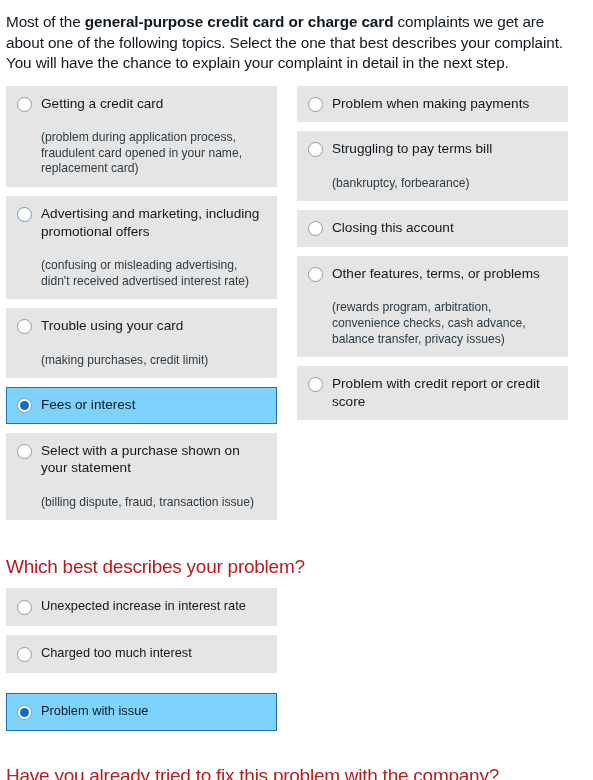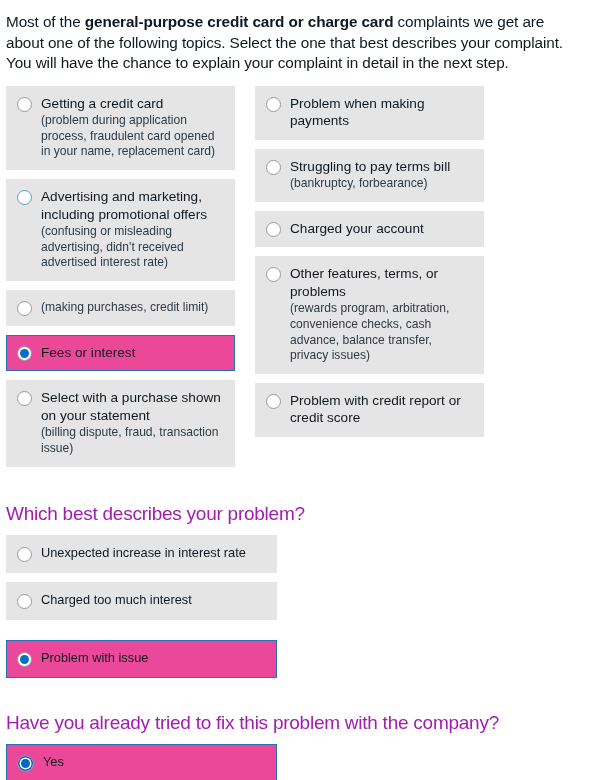--- a/index.html
+++ b/index.html
@@ -39,7 +39,7 @@
     align-items: flex-start;
   }
   .col {
-    width: 229px;
+    width: 271px;
     display: flex;
     flex-direction: column;
     gap: 9px;

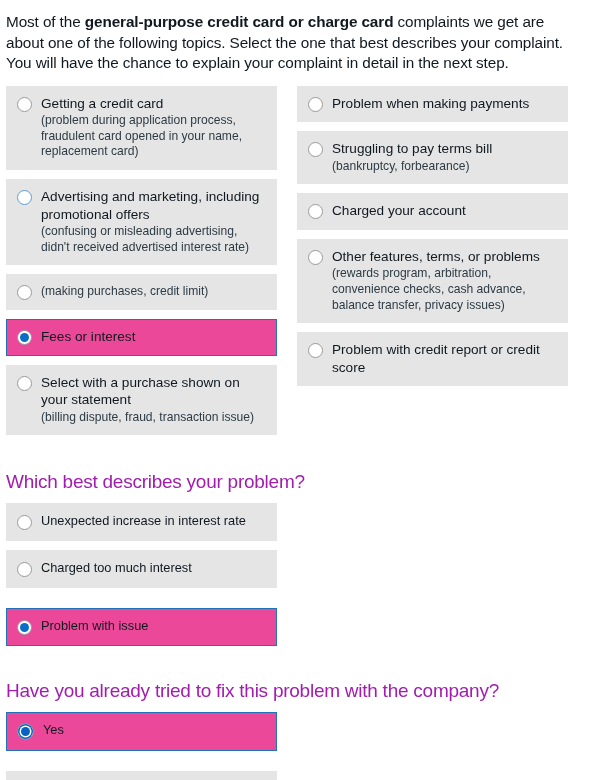--- a/index.html
+++ b/index.html
@@ -116,7 +116,7 @@
     font-size: 12.1px;
     line-height: 15.6px;
     color: #2d3b45;
-    margin-top: 1px;
+    margin-top: 18px;
   }
 
   

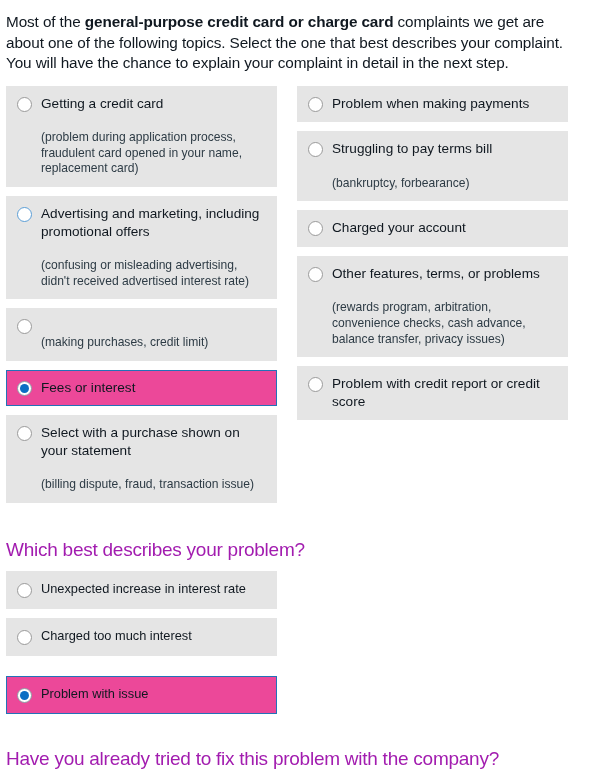--- a/index.html
+++ b/index.html
@@ -204,7 +204,7 @@
         <div class="opt">
           <span class="radio"></span>
           <div class="opt-body">
-            <div class="opt-title">Charged your account</div>
+            <div class="opt-title">Closing this account</div>
           </div>
         </div>
         <div class="opt">

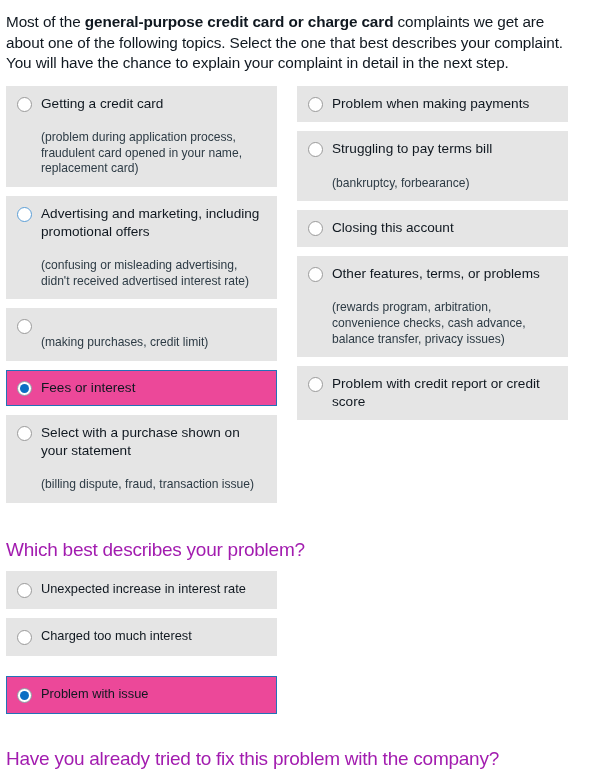--- a/index.html
+++ b/index.html
@@ -170,6 +170,7 @@
         <div class="opt">
           <span class="radio"></span>
           <div class="opt-body">
+            <div class="opt-title">Trouble using your card</div>
             <div class="opt-sub">(making purchases, credit limit)</div>
           </div>
         </div>

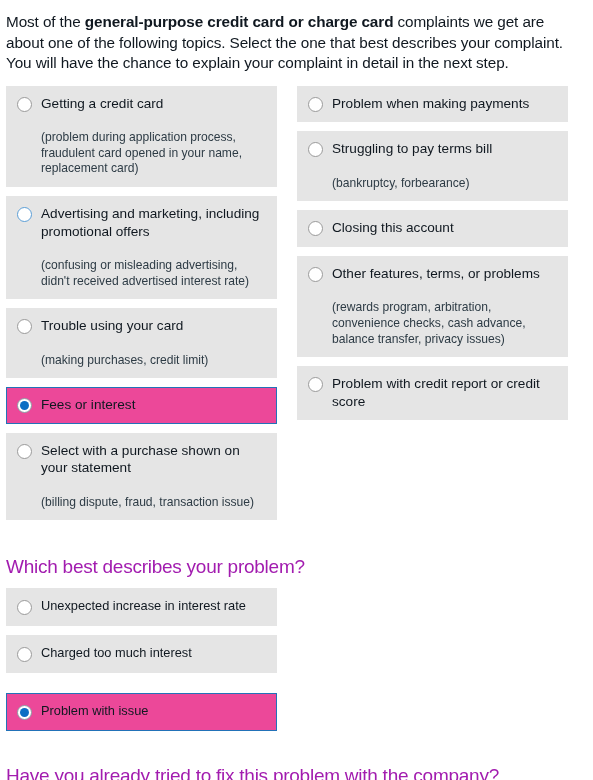--- a/index.html
+++ b/index.html
@@ -58,7 +58,7 @@
     min-height: 28px;
   }
   .opt.selected {
-    background: #ec4899;
+    background: #7dd3fc;
     border: 1px solid #2272b8;
   }
 

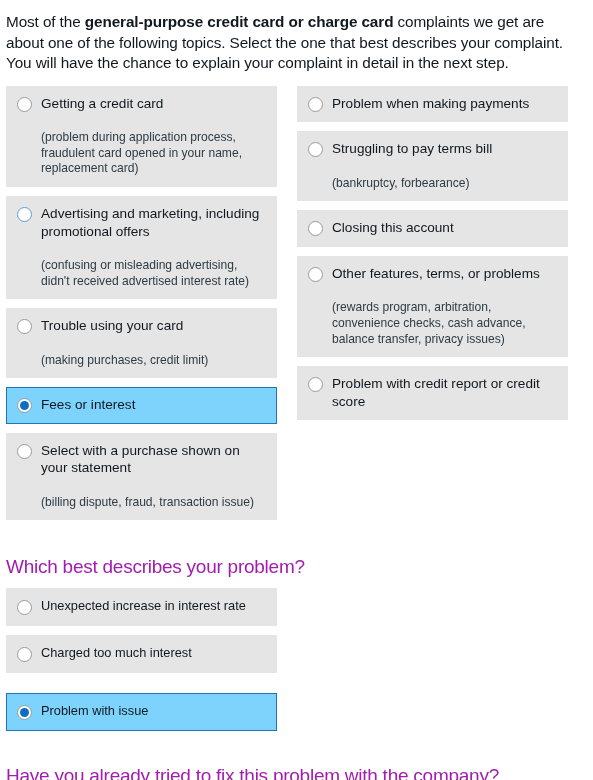--- a/index.html
+++ b/index.html
@@ -130,7 +130,7 @@
     font-size: 19px;
     line-height: 25px;
     font-weight: 400;
-    color: #a21caf;
+    color: #b91c1c;
     margin: 0 0 9px 0;
     letter-spacing: -0.25px;
   }

